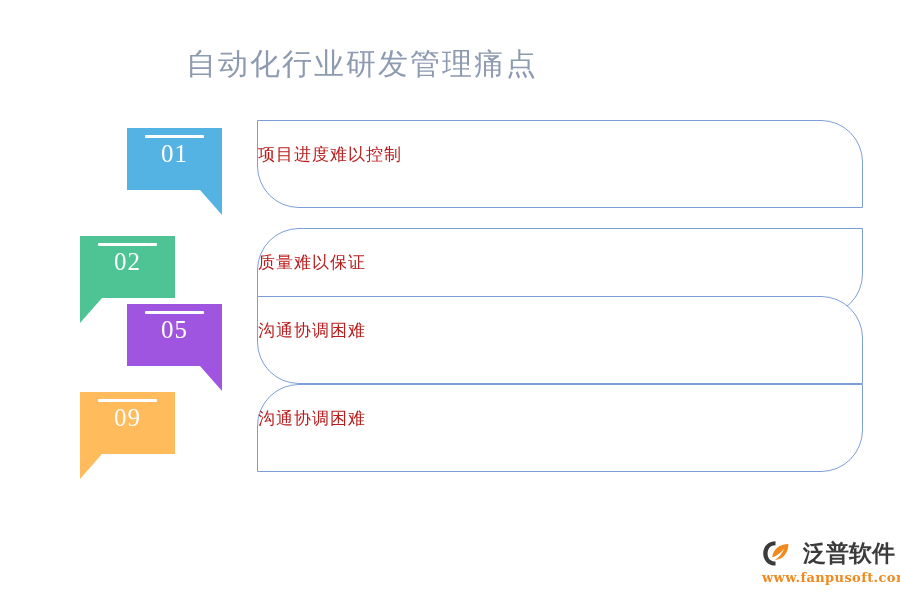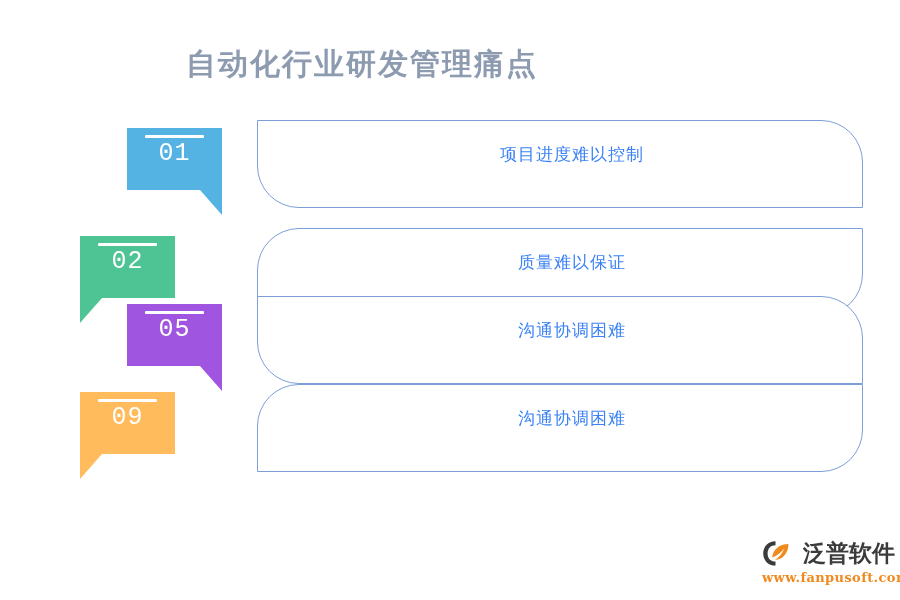--- a/index.html
+++ b/index.html
@@ -28,7 +28,7 @@
     text-align: center;
     font-family: "DejaVu Serif", "Liberation Serif", serif;
     font-size: 30px;
-    font-weight: 700;
+    font-weight: 400;
     letter-spacing: 2px;
     color: #8d9bb0;
     white-space: nowrap;

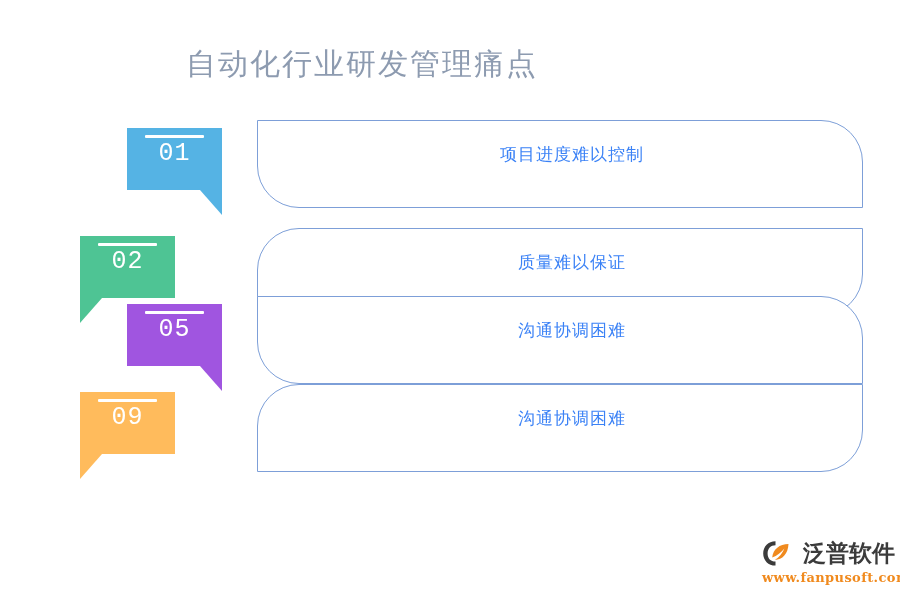--- a/index.html
+++ b/index.html
@@ -69,7 +69,7 @@
     margin-bottom: 3px;
   }
   .badge-num {
-    font-family: Liberation Mono, monospace;
+    font-family: Liberation Serif, serif;
     font-size: 25px;
     font-weight: 400;
     color: #ffffff;

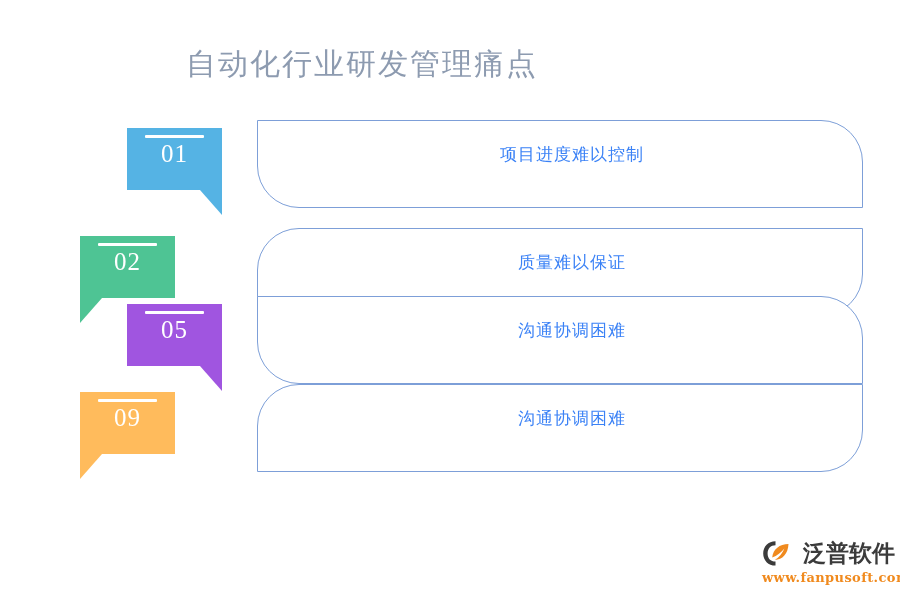--- a/index.html
+++ b/index.html
@@ -114,12 +114,12 @@
   .capsule-text {
     position: absolute;
     top: 22px;
-    left: 12px;
+    left: 0;
     width: 100%;
-    text-align: center;
+    text-align: left;
     font-family: "DejaVu Serif", "Liberation Serif", serif;
     font-size: 17px;
-    color: #3b82f6;
+    color: #b91c1c;
     letter-spacing: 1px;
     white-space: nowrap;
   }

